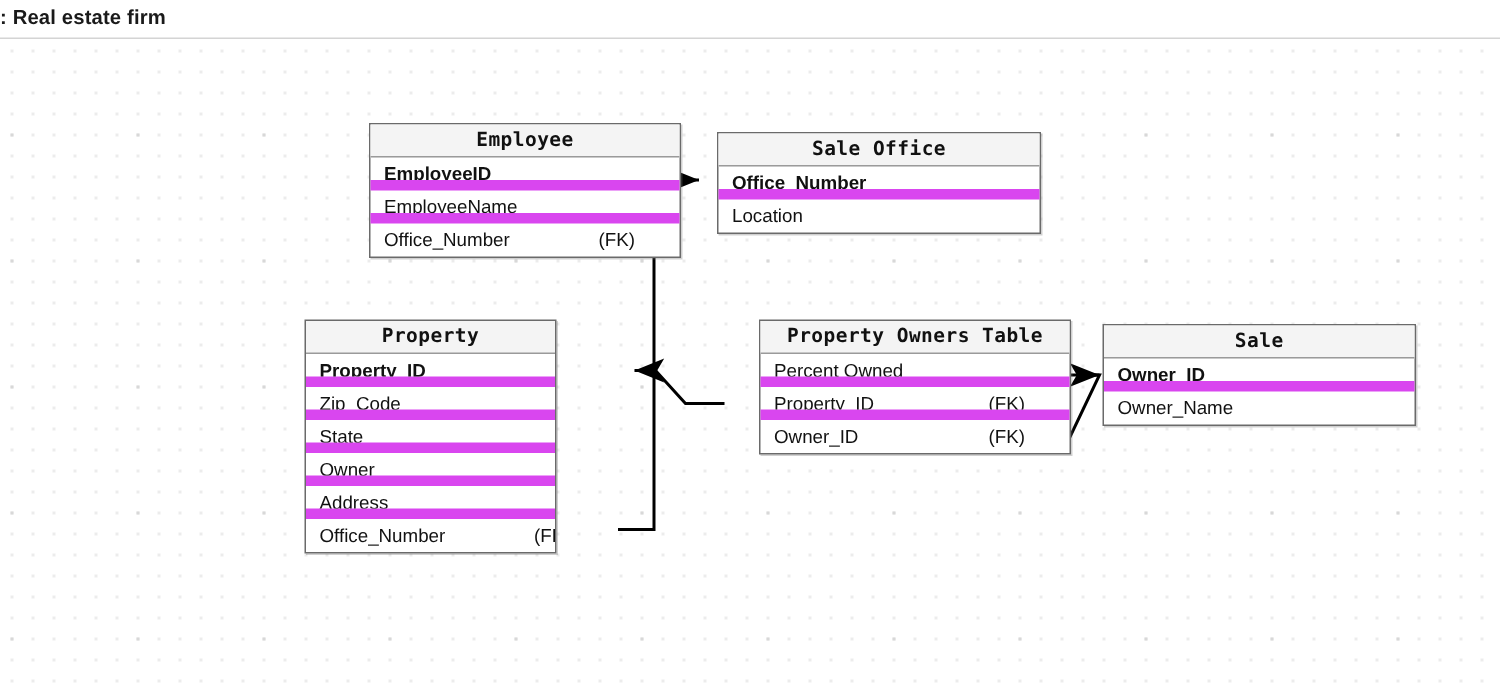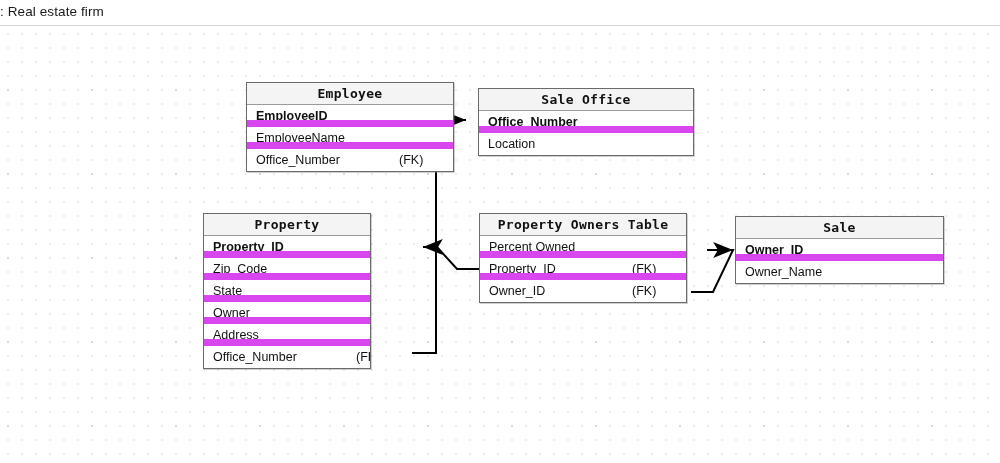--- a/index.html
+++ b/index.html
@@ -27,7 +27,7 @@
   }
   #title-text{
     position:absolute;left:0px;top:4px;
-    font-size:13.5px;font-weight:400;color:#1a1a1a;
+    font-size:13.5px;font-weight:700;color:#1a1a1a;
     font-family:"Liberation Sans", sans-serif;
     white-space:nowrap;letter-spacing:.1px;
   }

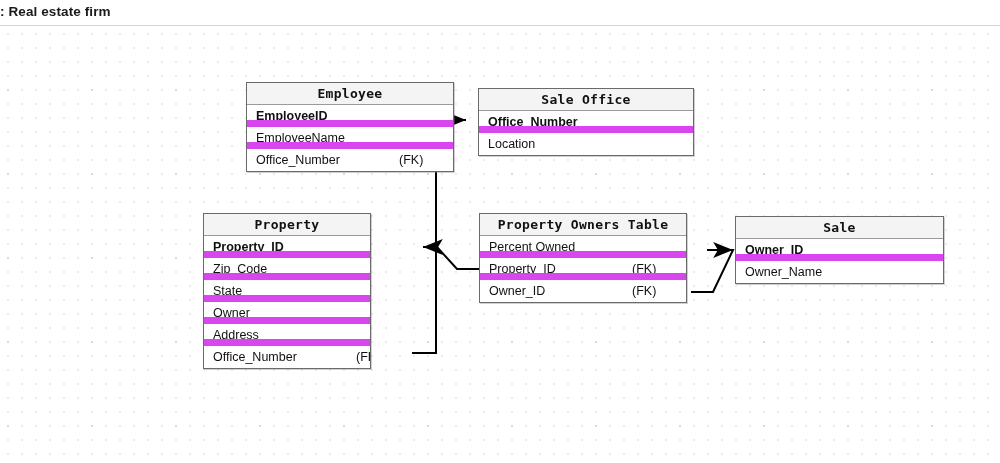--- a/index.html
+++ b/index.html
@@ -150,7 +150,7 @@
           <span class="attr-key">(FK)</span>
         </div>
       </div>
-      <div class="entity" style="left: 479px; top: 213px; width: 208px;">
+      <div class="entity" style="left: 506px; top: 213px; width: 208px;">
         <div class="ent-header">Property Owners Table</div>
         <div class="ent-row">
           <span class="attr-name">Percent Owned</span>

